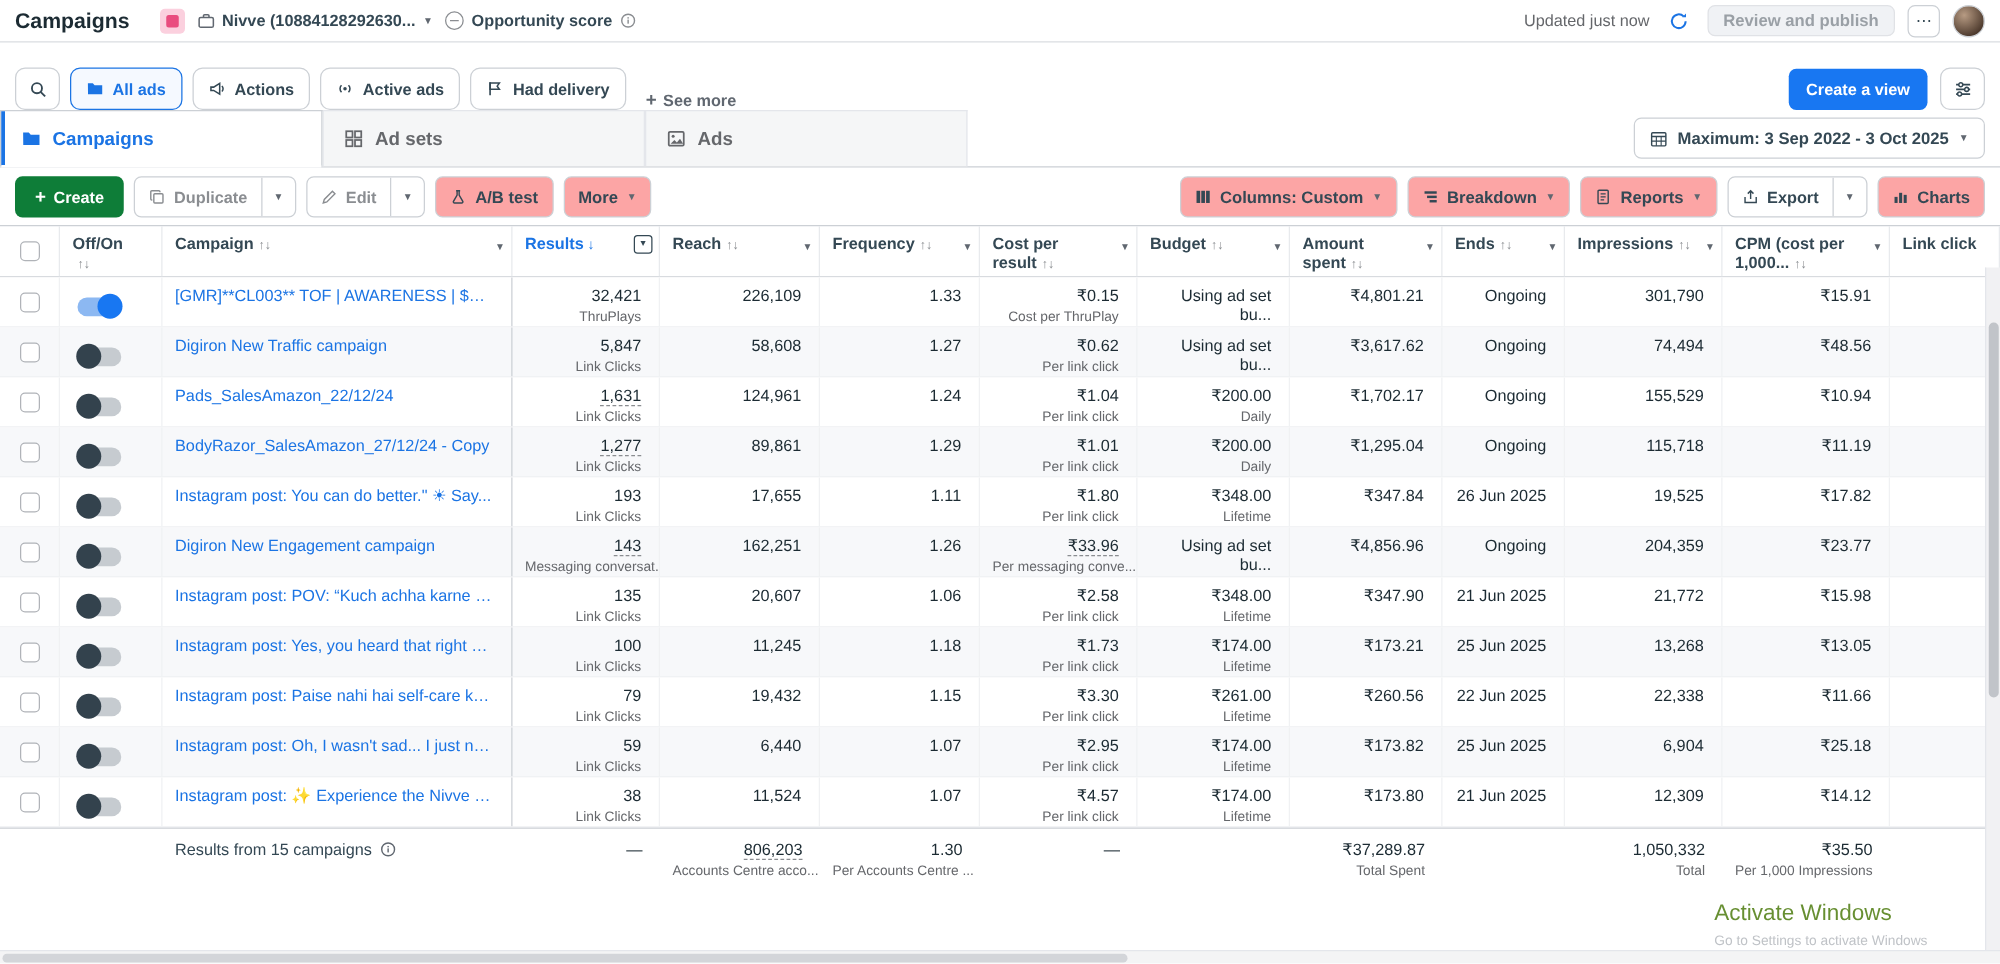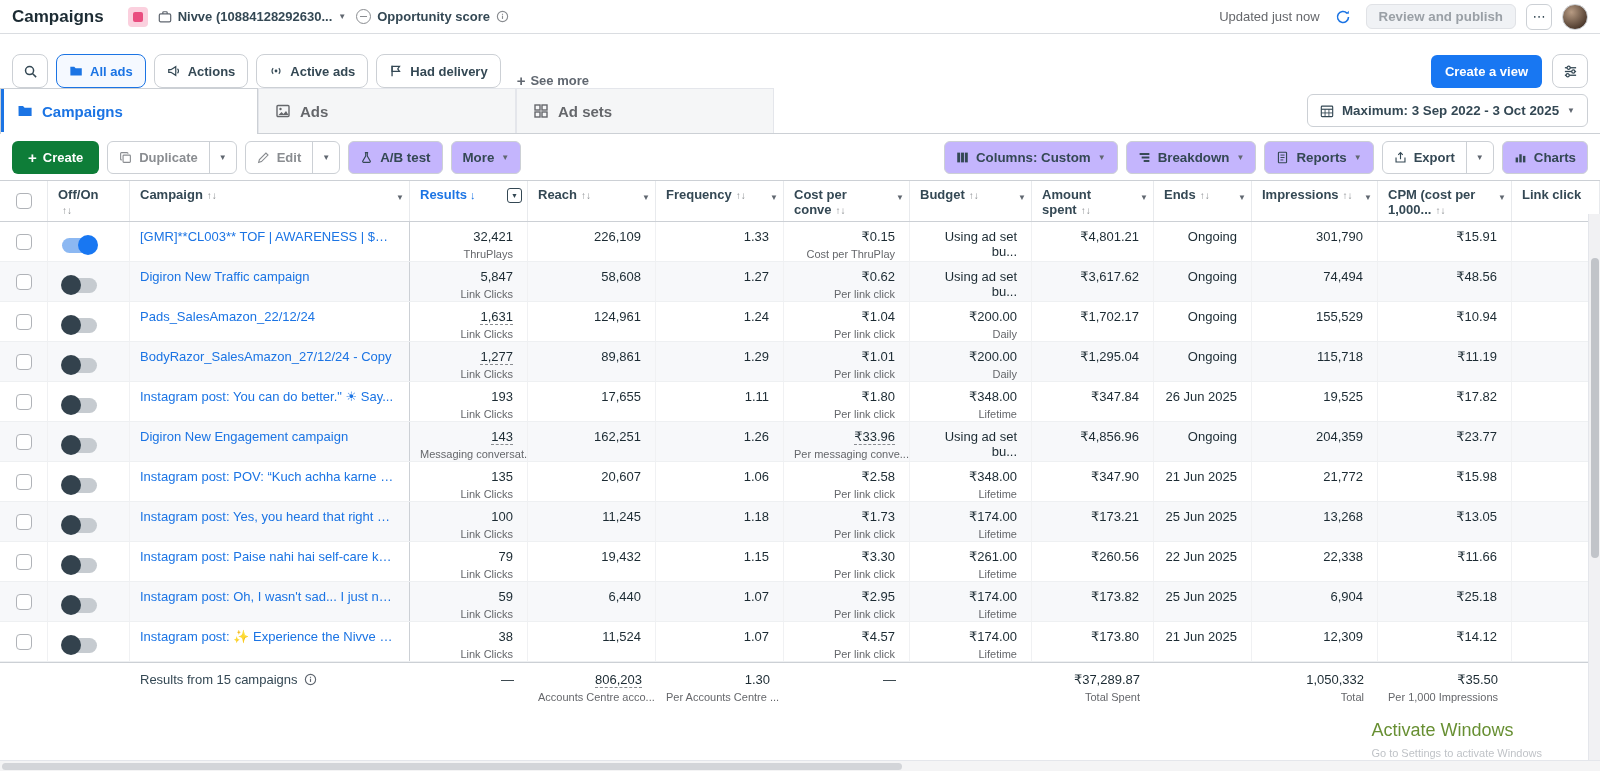--- a/index.html
+++ b/index.html
@@ -212,20 +212,20 @@
     </div>
     <div class="tab">
       <svg class="ic" width="16" height="16" viewBox="0 0 16 16">
-          <rect x="2" y="2.5" width="12" height="11" rx="1" fill="none" stroke="#65676b" stroke-width="1.4"></rect>
-          <circle cx="5.5" cy="6" r="1.2" fill="#65676b"></circle>
-          <path d="M3.5 12l3-3 2 2 2.5-3 2.5 4z" fill="#65676b"></path>
-        </svg>
-      <span>Ads</span>
-    </div>
-    <div class="tab">
-      <svg class="ic" width="16" height="16" viewBox="0 0 16 16">
           <rect x="2" y="2" width="5" height="5" fill="none" stroke="#65676b" stroke-width="1.4"></rect>
           <rect x="9" y="2" width="5" height="5" fill="none" stroke="#65676b" stroke-width="1.4"></rect>
           <rect x="2" y="9" width="5" height="5" fill="none" stroke="#65676b" stroke-width="1.4"></rect>
           <rect x="9" y="9" width="5" height="5" fill="none" stroke="#65676b" stroke-width="1.4"></rect>
         </svg>
       <span>Ad sets</span>
+    </div>
+    <div class="tab">
+      <svg class="ic" width="16" height="16" viewBox="0 0 16 16">
+          <rect x="2" y="2.5" width="12" height="11" rx="1" fill="none" stroke="#65676b" stroke-width="1.4"></rect>
+          <circle cx="5.5" cy="6" r="1.2" fill="#65676b"></circle>
+          <path d="M3.5 12l3-3 2 2 2.5-3 2.5 4z" fill="#65676b"></path>
+        </svg>
+      <span>Ads</span>
     </div>
     <div class="tab-right">
       <button class="datebtn">

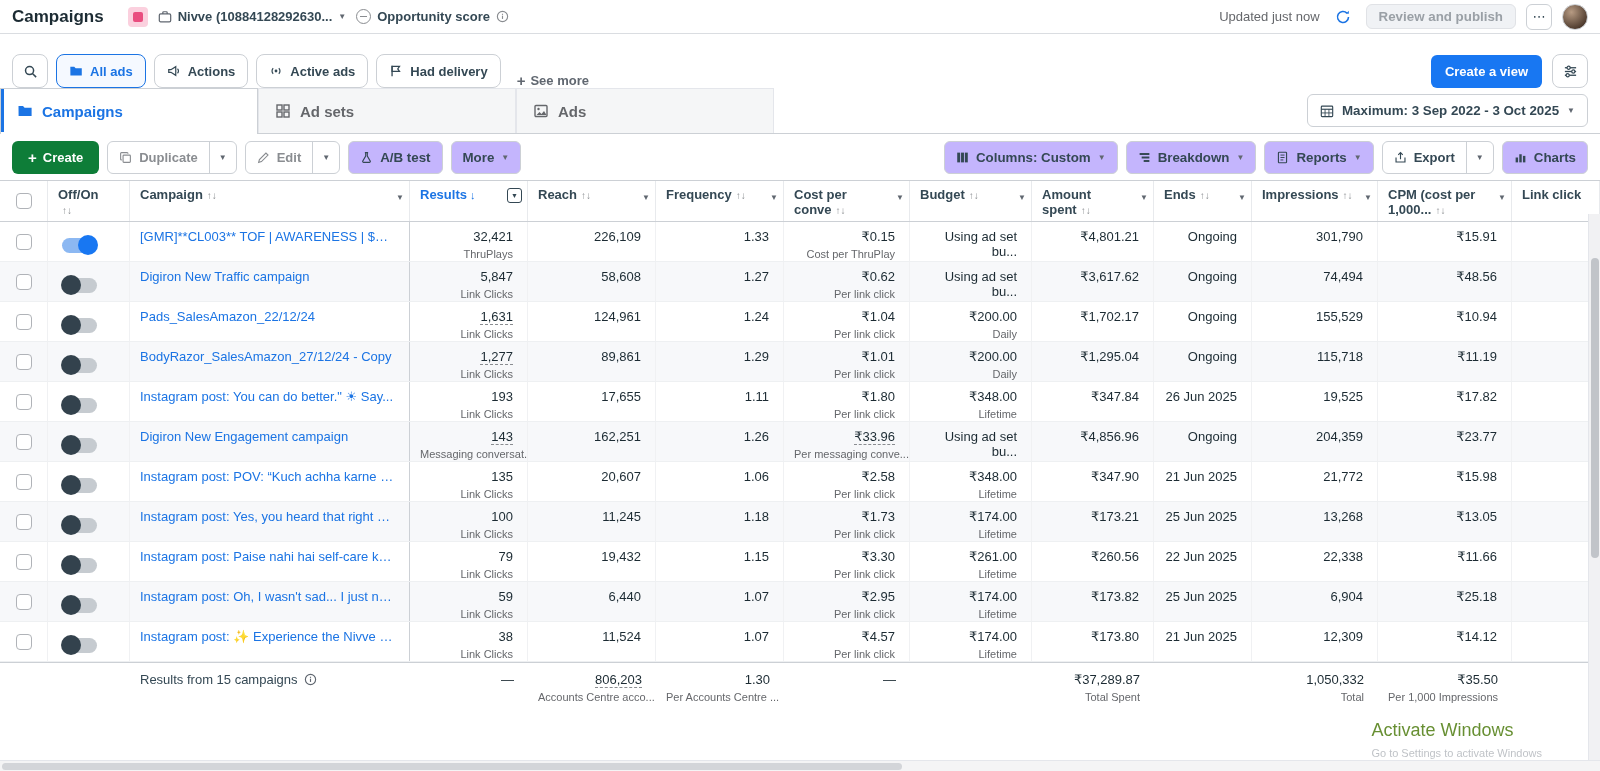--- a/index.html
+++ b/index.html
@@ -51,7 +51,7 @@
   
   .toolbar { height:46px; display:flex; align-items:center; gap:8px; padding:0 12px; }
   .btn-create { display:inline-flex; align-items:center; gap:6px; background:#0e7d38; color:#fff; font-weight:700; border:none; border-radius:6px; padding:9px 16px; cursor:pointer; font-size:13px; }
-  .tbtn { display:inline-flex; align-items:center; gap:7px; border:1px solid #ccd0d5; background:#c4b5fd; border-radius:6px; padding:8px 11px; font-weight:600; color:#344854; cursor:pointer; white-space:nowrap; }
+  .tbtn { display:inline-flex; align-items:center; gap:7px; border:1px solid #ccd0d5; background:#fca5a5; border-radius:6px; padding:8px 11px; font-weight:600; color:#344854; cursor:pointer; white-space:nowrap; }
   .split { display:inline-flex; border:1px solid #ccd0d5; border-radius:6px; overflow:hidden; background:#fff; }
   .split .part { display:inline-flex; align-items:center; gap:7px; padding:8px 11px; font-weight:600; cursor:pointer; }
   .split .part.caret-part { border-left:1px solid #ccd0d5; padding:8px 9px; }

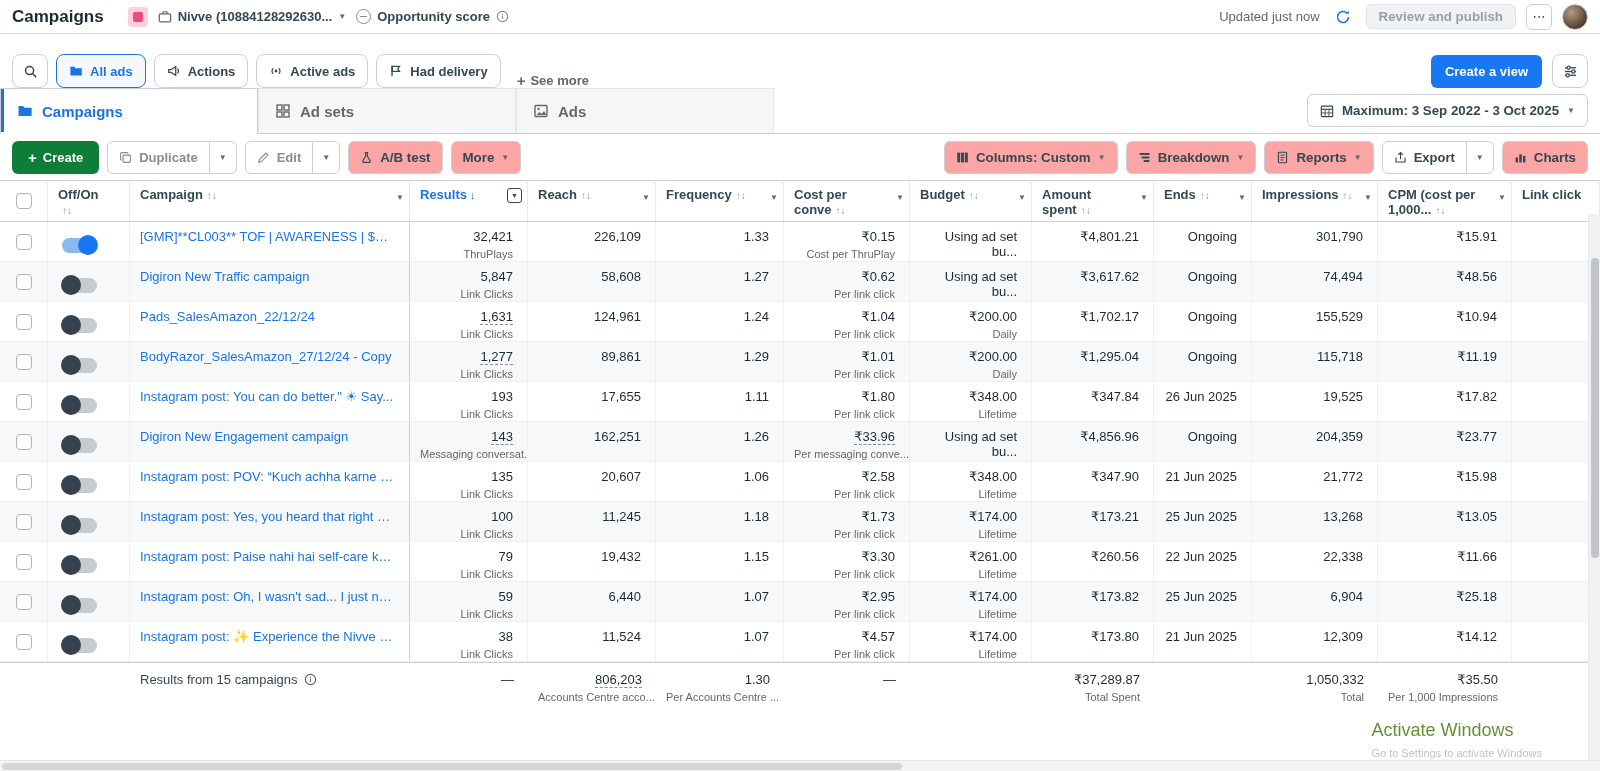--- a/index.html
+++ b/index.html
@@ -341,7 +341,7 @@
     <div class="hcell results-h"><span>Results</span><span class="sortdesc">↓</span><span class="res-gear">▼</span></div>
     <div class="hcell"><span>Reach</span><span class="sort">↑↓</span><span class="hcaret">▼</span></div>
     <div class="hcell"><span>Frequency</span><span class="sort">↑↓</span><span class="hcaret">▼</span></div>
-    <div class="hcell"><span>Cost per conve</span><span class="sort">↑↓</span><span class="hcaret">▼</span></div>
+    <div class="hcell"><span>Cost per result</span><span class="sort">↑↓</span><span class="hcaret">▼</span></div>
     <div class="hcell"><span>Budget</span><span class="sort">↑↓</span><span class="hcaret">▼</span></div>
     <div class="hcell"><span>Amount spent</span><span class="sort">↑↓</span><span class="hcaret">▼</span></div>
     <div class="hcell"><span>Ends</span><span class="sort">↑↓</span><span class="hcaret">▼</span></div>

